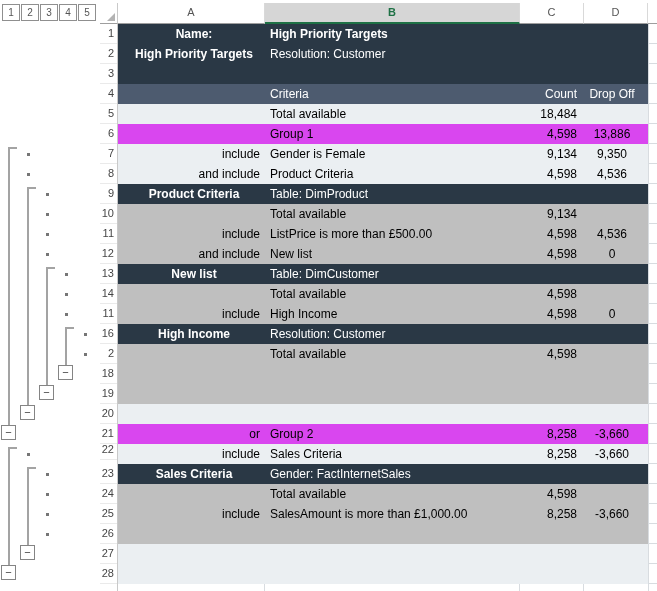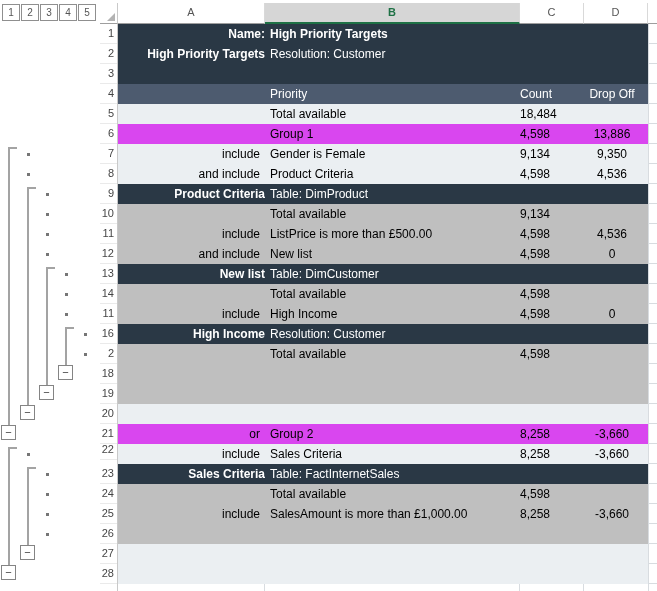--- a/index.html
+++ b/index.html
@@ -57,7 +57,7 @@
   .cell{box-sizing:border-box;height:20px;line-height:20px;font-size:12px;
         white-space:nowrap;overflow:hidden;cursor:cell;}
   .cA{width:147px;text-align:right;padding-right:5px;}
-  .cA.left{text-align:right;padding-left:5px;padding-right:0;}
+  .cA.left{text-align:center;padding-left:5px;padding-right:0;}
   .cB{width:255px;text-align:left;padding-left:5px;}
   .cC{width:64px;text-align:left;padding-right:7px;}
   .cD{width:64px;text-align:center;padding-right:8px;}

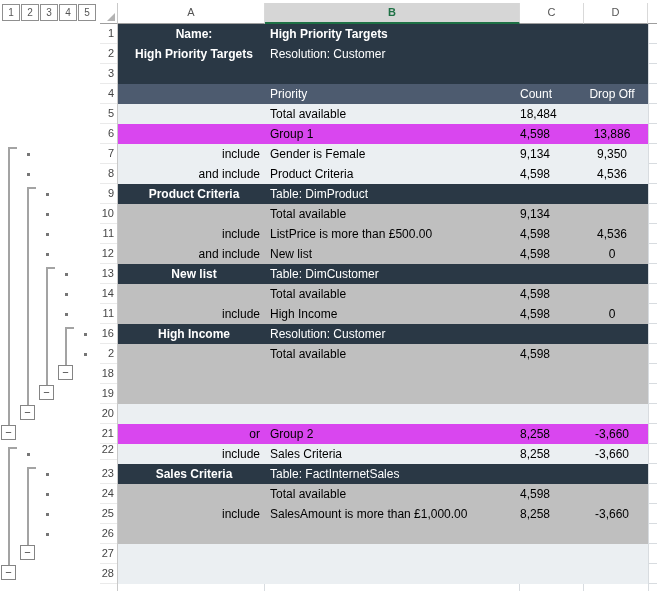--- a/index.html
+++ b/index.html
@@ -176,7 +176,7 @@
       </div>
       <div class="grid-row row-colhead" style="top: 60px;">
         <div class="cell cA"></div>
-        <div class="cell cB">Priority</div>
+        <div class="cell cB">Criteria</div>
         <div class="cell cC">Count</div>
         <div class="cell cD">Drop Off</div>
       </div>

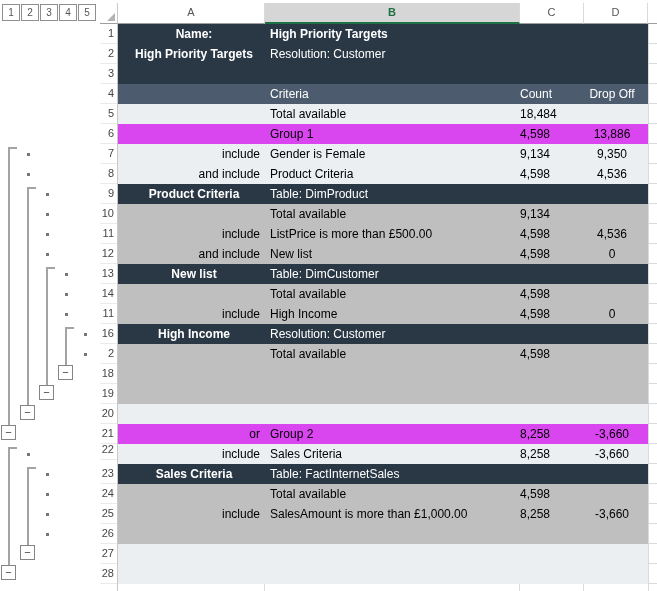--- a/index.html
+++ b/index.html
@@ -59,7 +59,7 @@
   .cA{width:147px;text-align:right;padding-right:5px;}
   .cA.left{text-align:center;padding-left:5px;padding-right:0;}
   .cB{width:255px;text-align:left;padding-left:5px;}
-  .cC{width:64px;text-align:left;padding-right:7px;}
+  .cC{width:64px;text-align:right;padding-right:7px;}
   .cD{width:64px;text-align:center;padding-right:8px;}
   .bold{font-weight:bold;}
   .italic{}

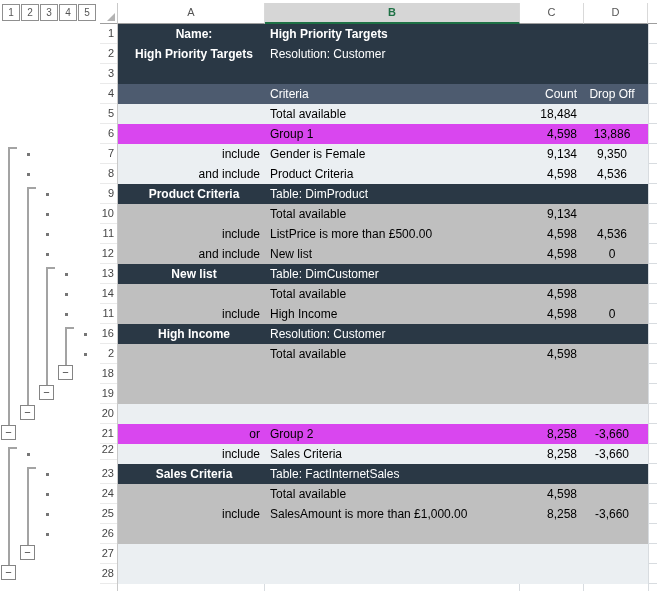--- a/index.html
+++ b/index.html
@@ -290,7 +290,7 @@
       </div>
       <div class="grid-row row-title" style="top: 440px;">
         <div class="cell cA left bold">Sales Criteria</div>
-        <div class="cell cB">Table: FactInternetSales</div>
+        <div class="cell cB">Gender: FactInternetSales</div>
         <div class="cell cC"></div>
         <div class="cell cD"></div>
       </div>

